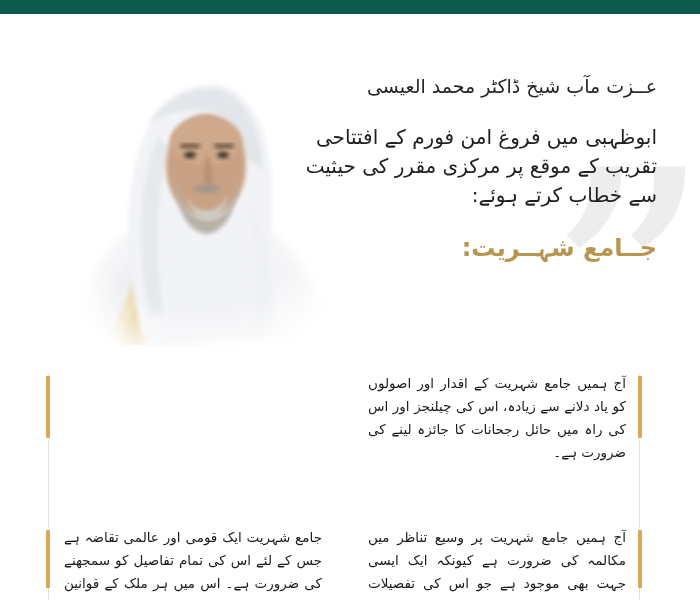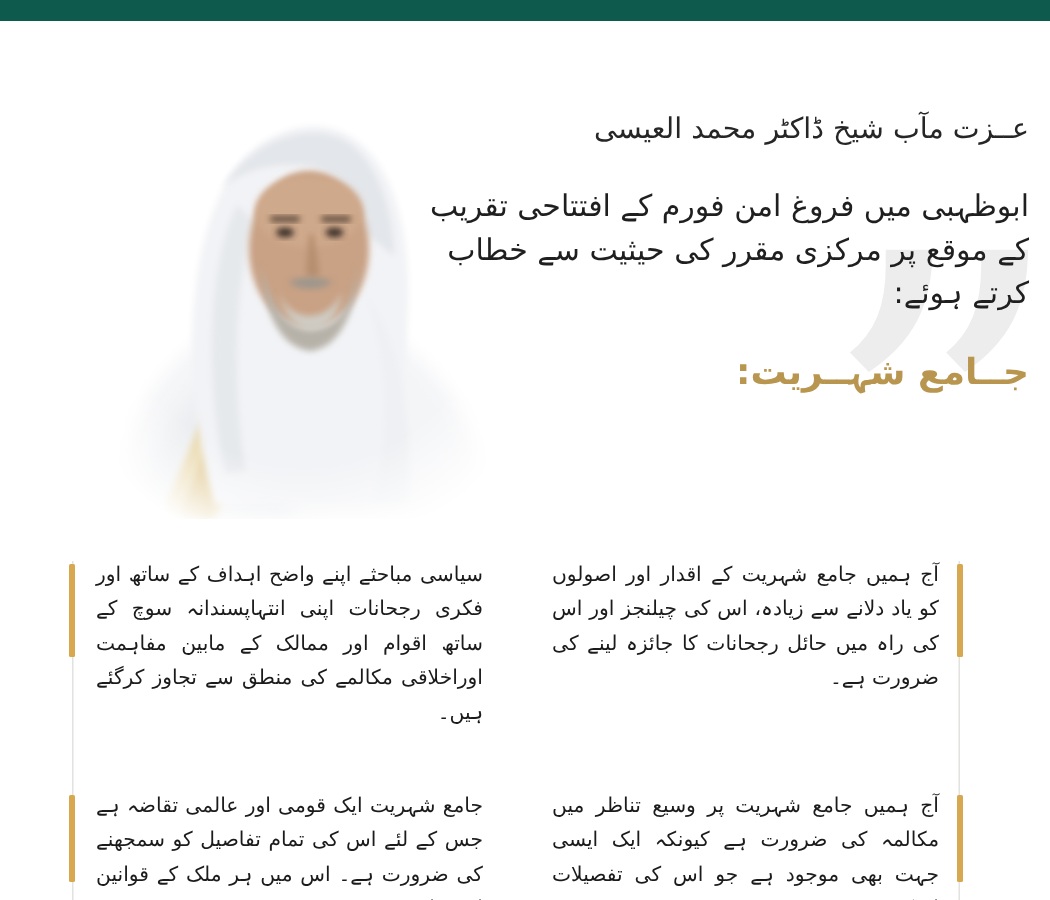--- a/index.html
+++ b/index.html
@@ -14,7 +14,7 @@
   .portrait svg{display:block;}
   
   .hero{
-    position:absolute;top:72px;left:280px;right:14px;text-align:right;z-index:2;
+    position:absolute;top:72px;left:280px;right:43px;text-align:right;z-index:2;
   }
   .speaker-name{
     font-size:19px;color:#262626;letter-spacing:0;line-height:1.5;font-weight:500;

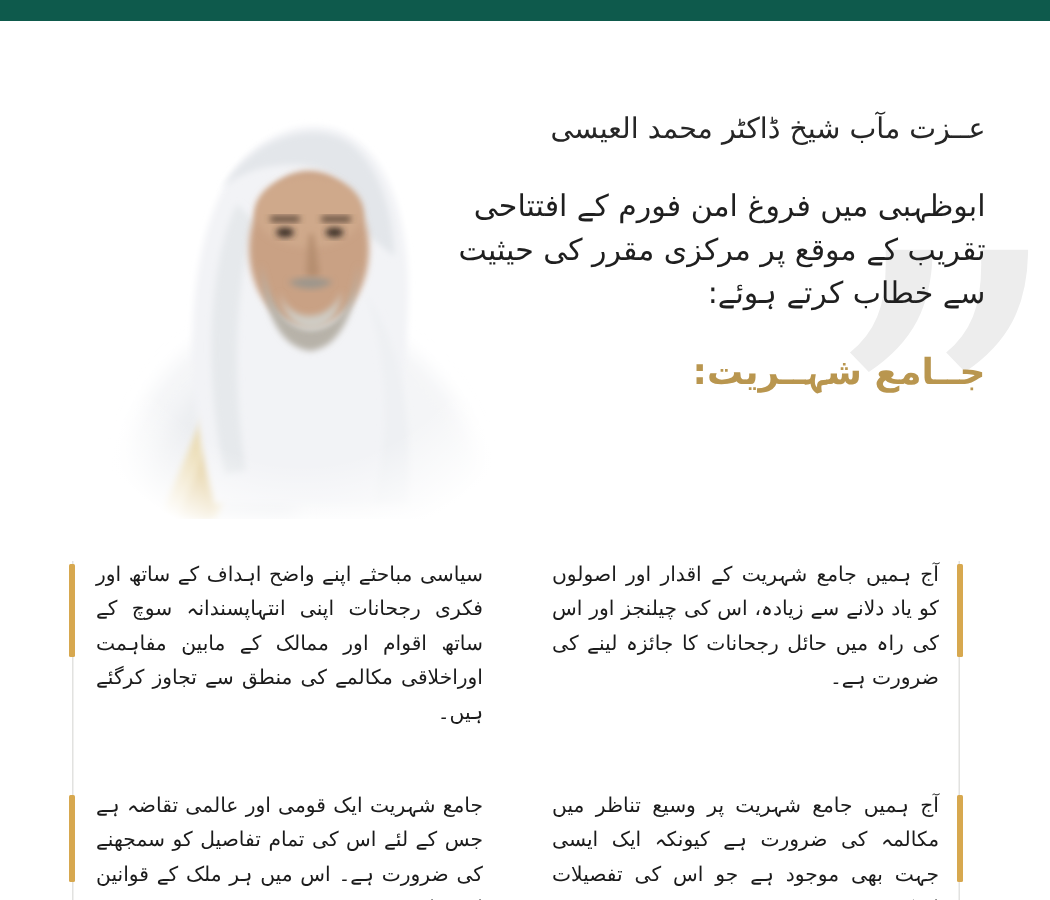--- a/index.html
+++ b/index.html
@@ -125,7 +125,6 @@
     <div class="goldbar gb-l2"></div>
 
     <div class="para p-right row1">آج ہمیں جامع شہریت کے اقدار اور اصولوں کو یاد دلانے سے زیادہ، اس کی چیلنجز اور اس کی راہ میں حائل رجحانات کا جائزہ لینے کی ضرورت ہے۔</div>
-    <div class="para p-left row1">سیاسی مباحثے اپنے واضح اہداف کے ساتھ اور فکری رجحانات اپنی انتہاپسندانہ سوچ کے ساتھ اقوام اور ممالک کے مابین مفاہمت اوراخلاقی مکالمے کی منطق سے تجاوز کرگئے ہیں۔</div>
     <div class="para p-right row2">آج ہمیں جامع شہریت پر وسیع تناظر میں مکالمہ کی ضرورت ہے کیونکہ ایک ایسی جہت بھی موجود ہے جو اس کی تفصیلات اورکڑیوں سے</div>
     <div class="para p-left row2">جامع شہریت ایک قومی اور عالمی تقاضہ ہے جس کے لئے اس کی تمام تفاصیل کو سمجھنے کی ضرورت ہے۔ اس میں ہر ملک کے قوانین اور ثقافت میں</div>
   </div>

